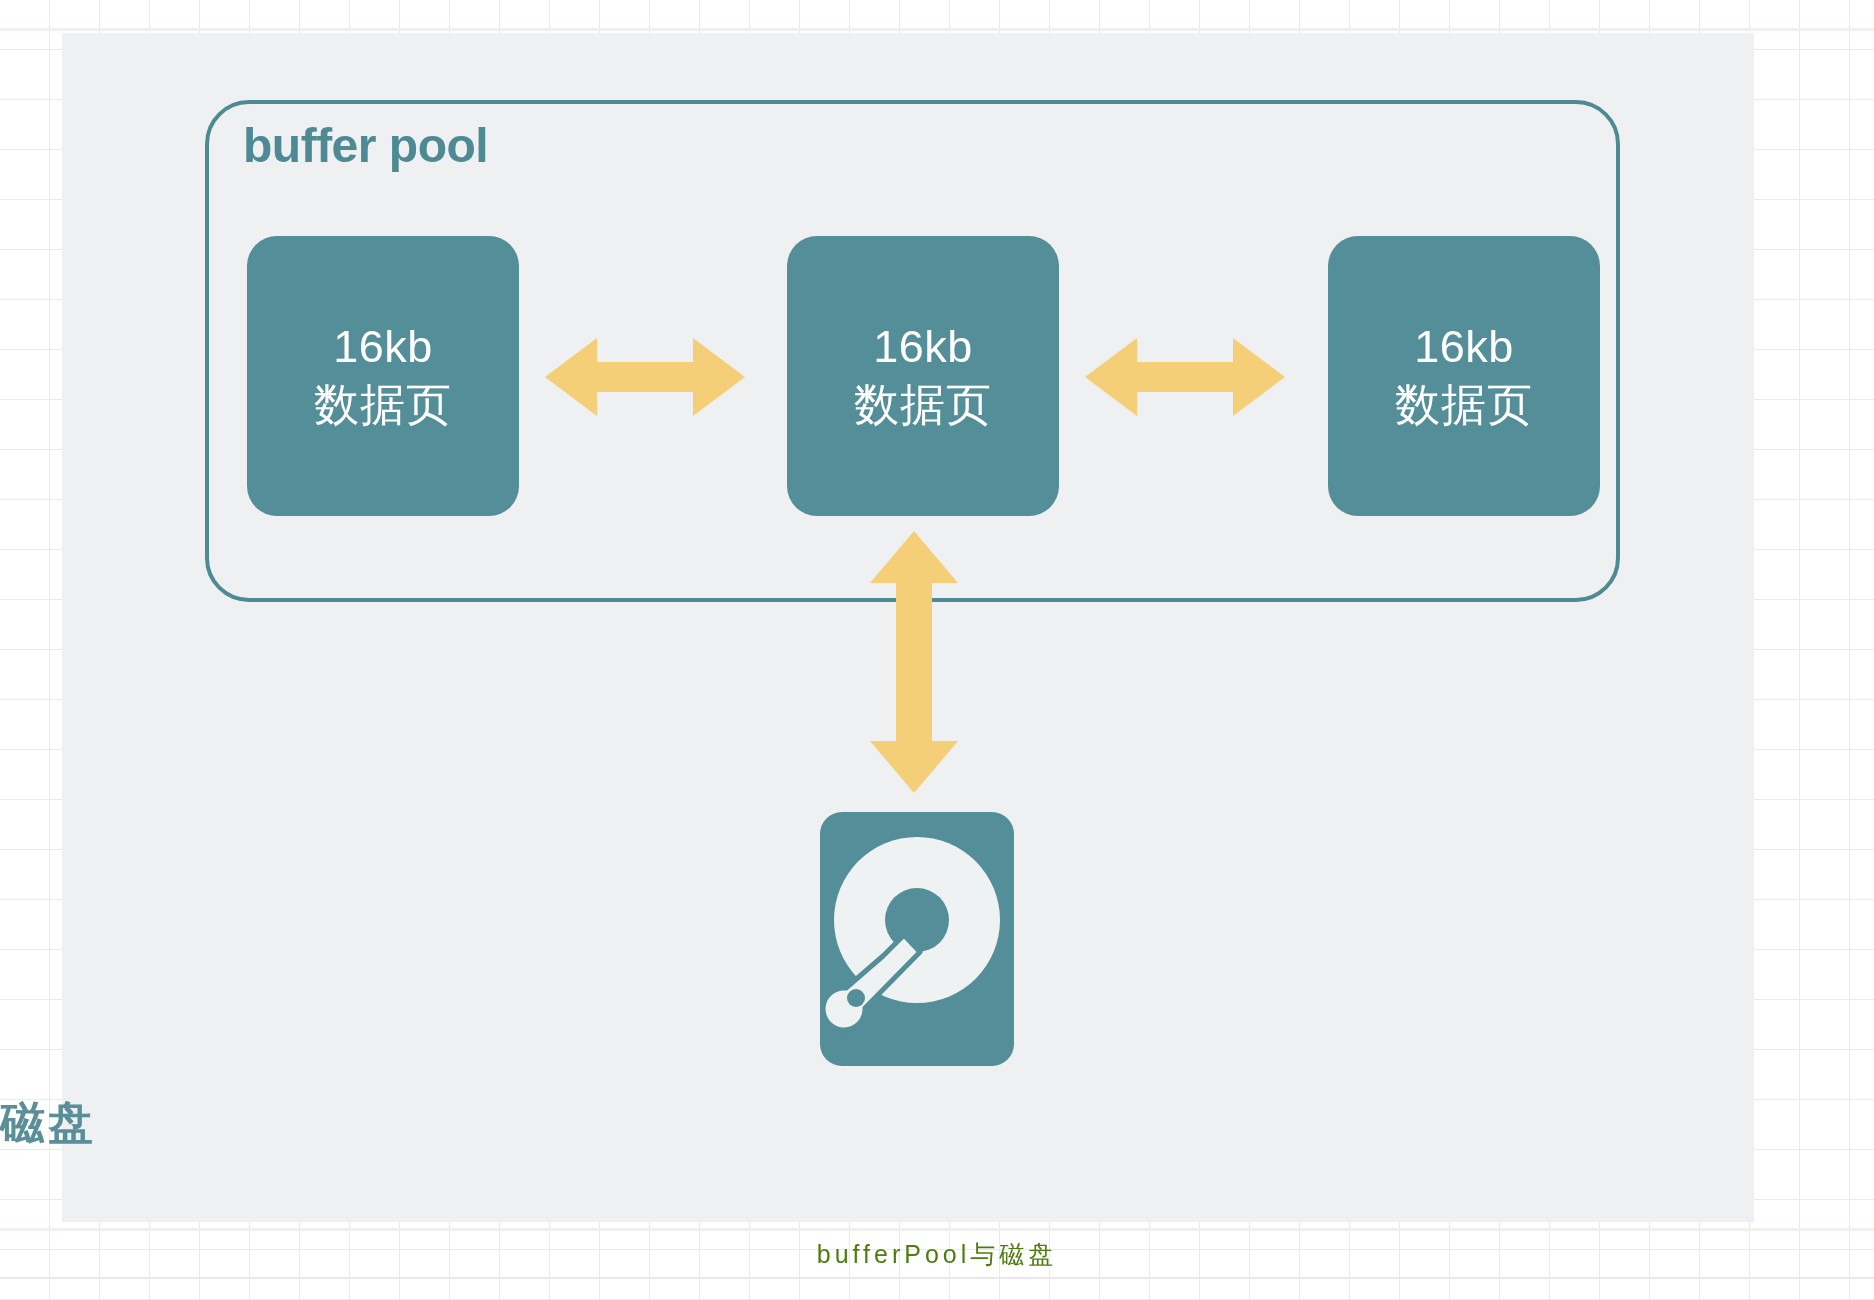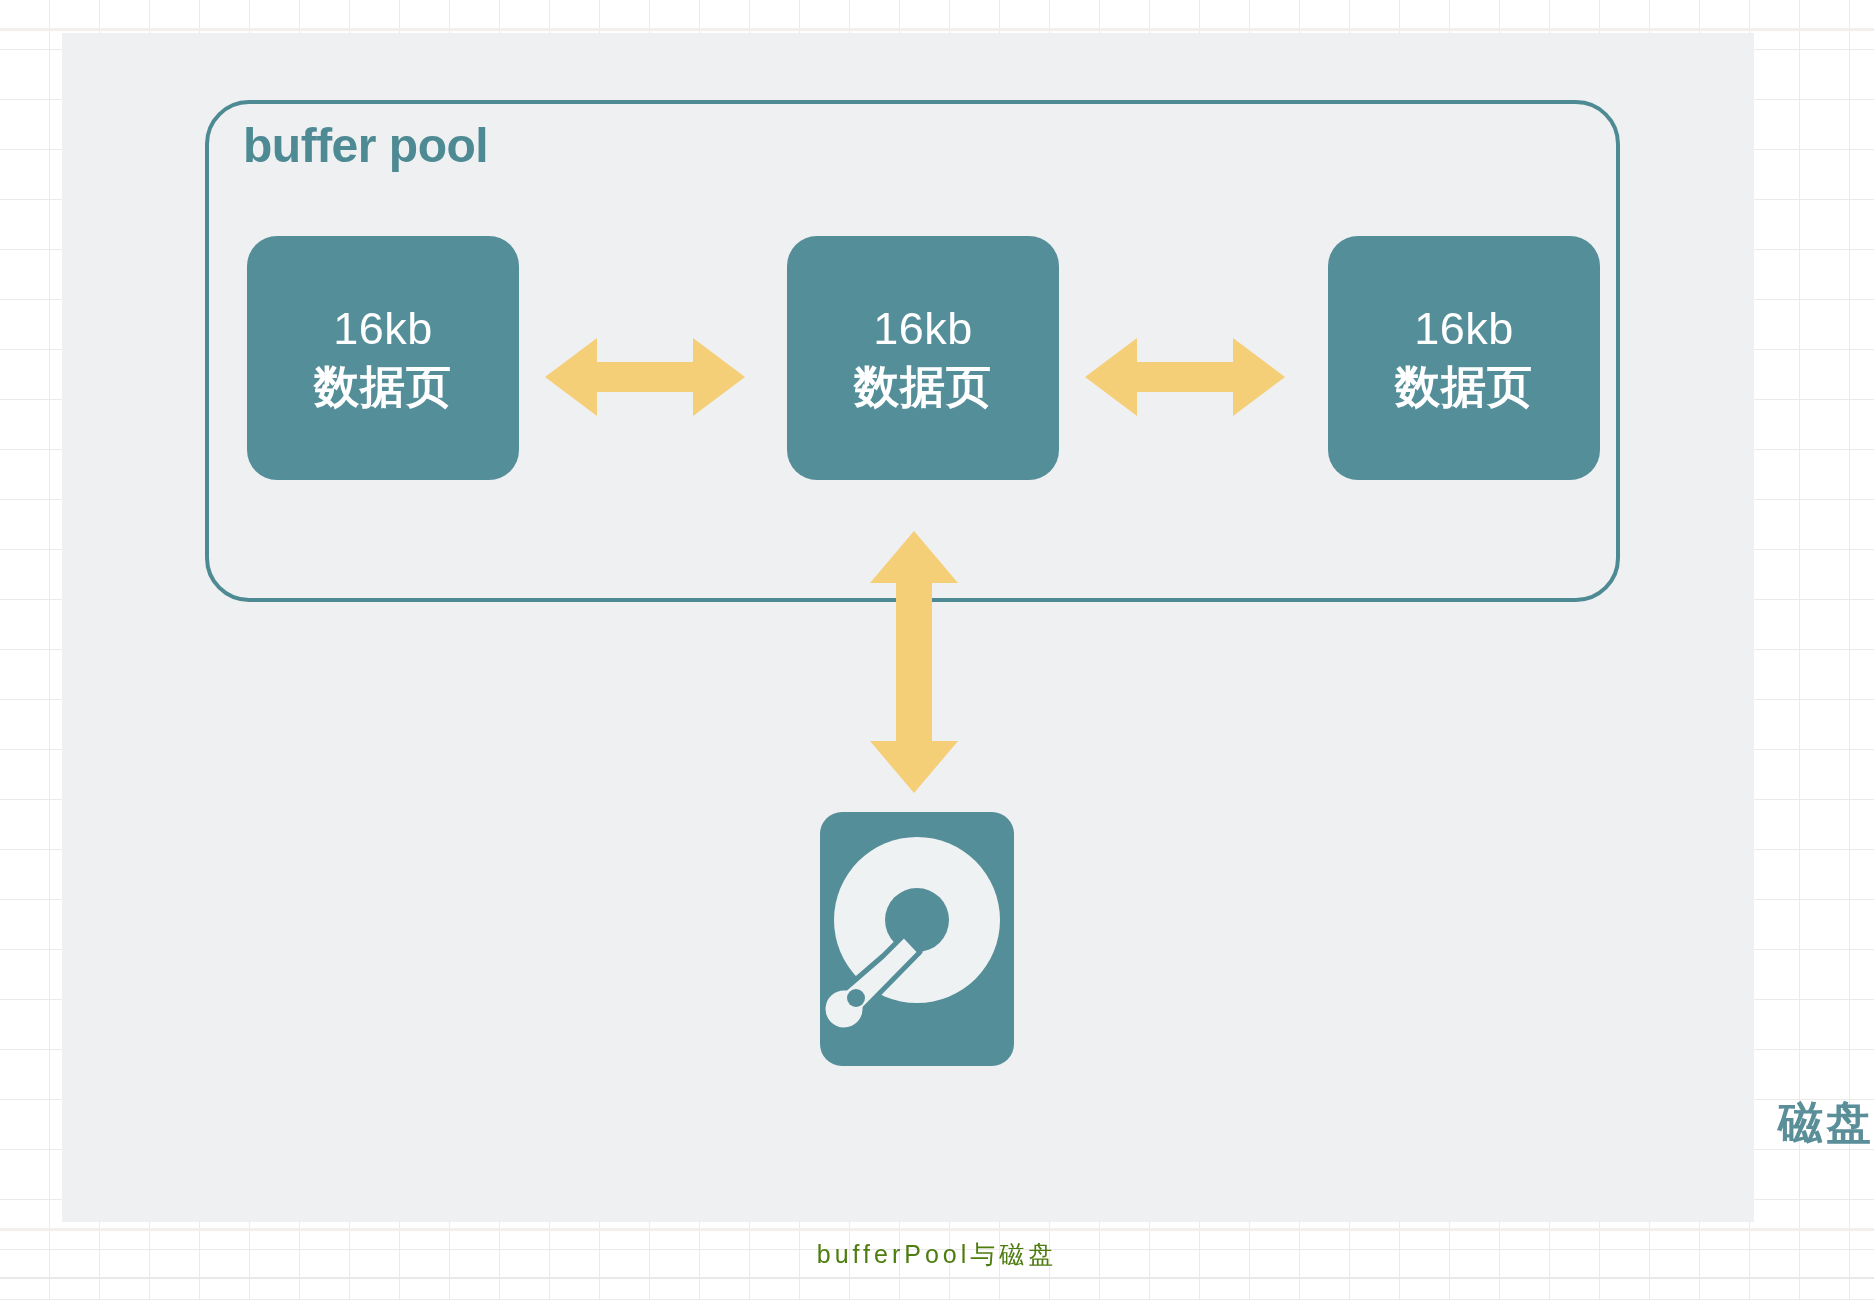--- a/index.html
+++ b/index.html
@@ -84,7 +84,7 @@
     position: absolute;
     top: 236px;
     width: 272px;
-    height: 244px;
+    height: 280px;
     background: #548e99;
     border-radius: 30px;
     display: flex;

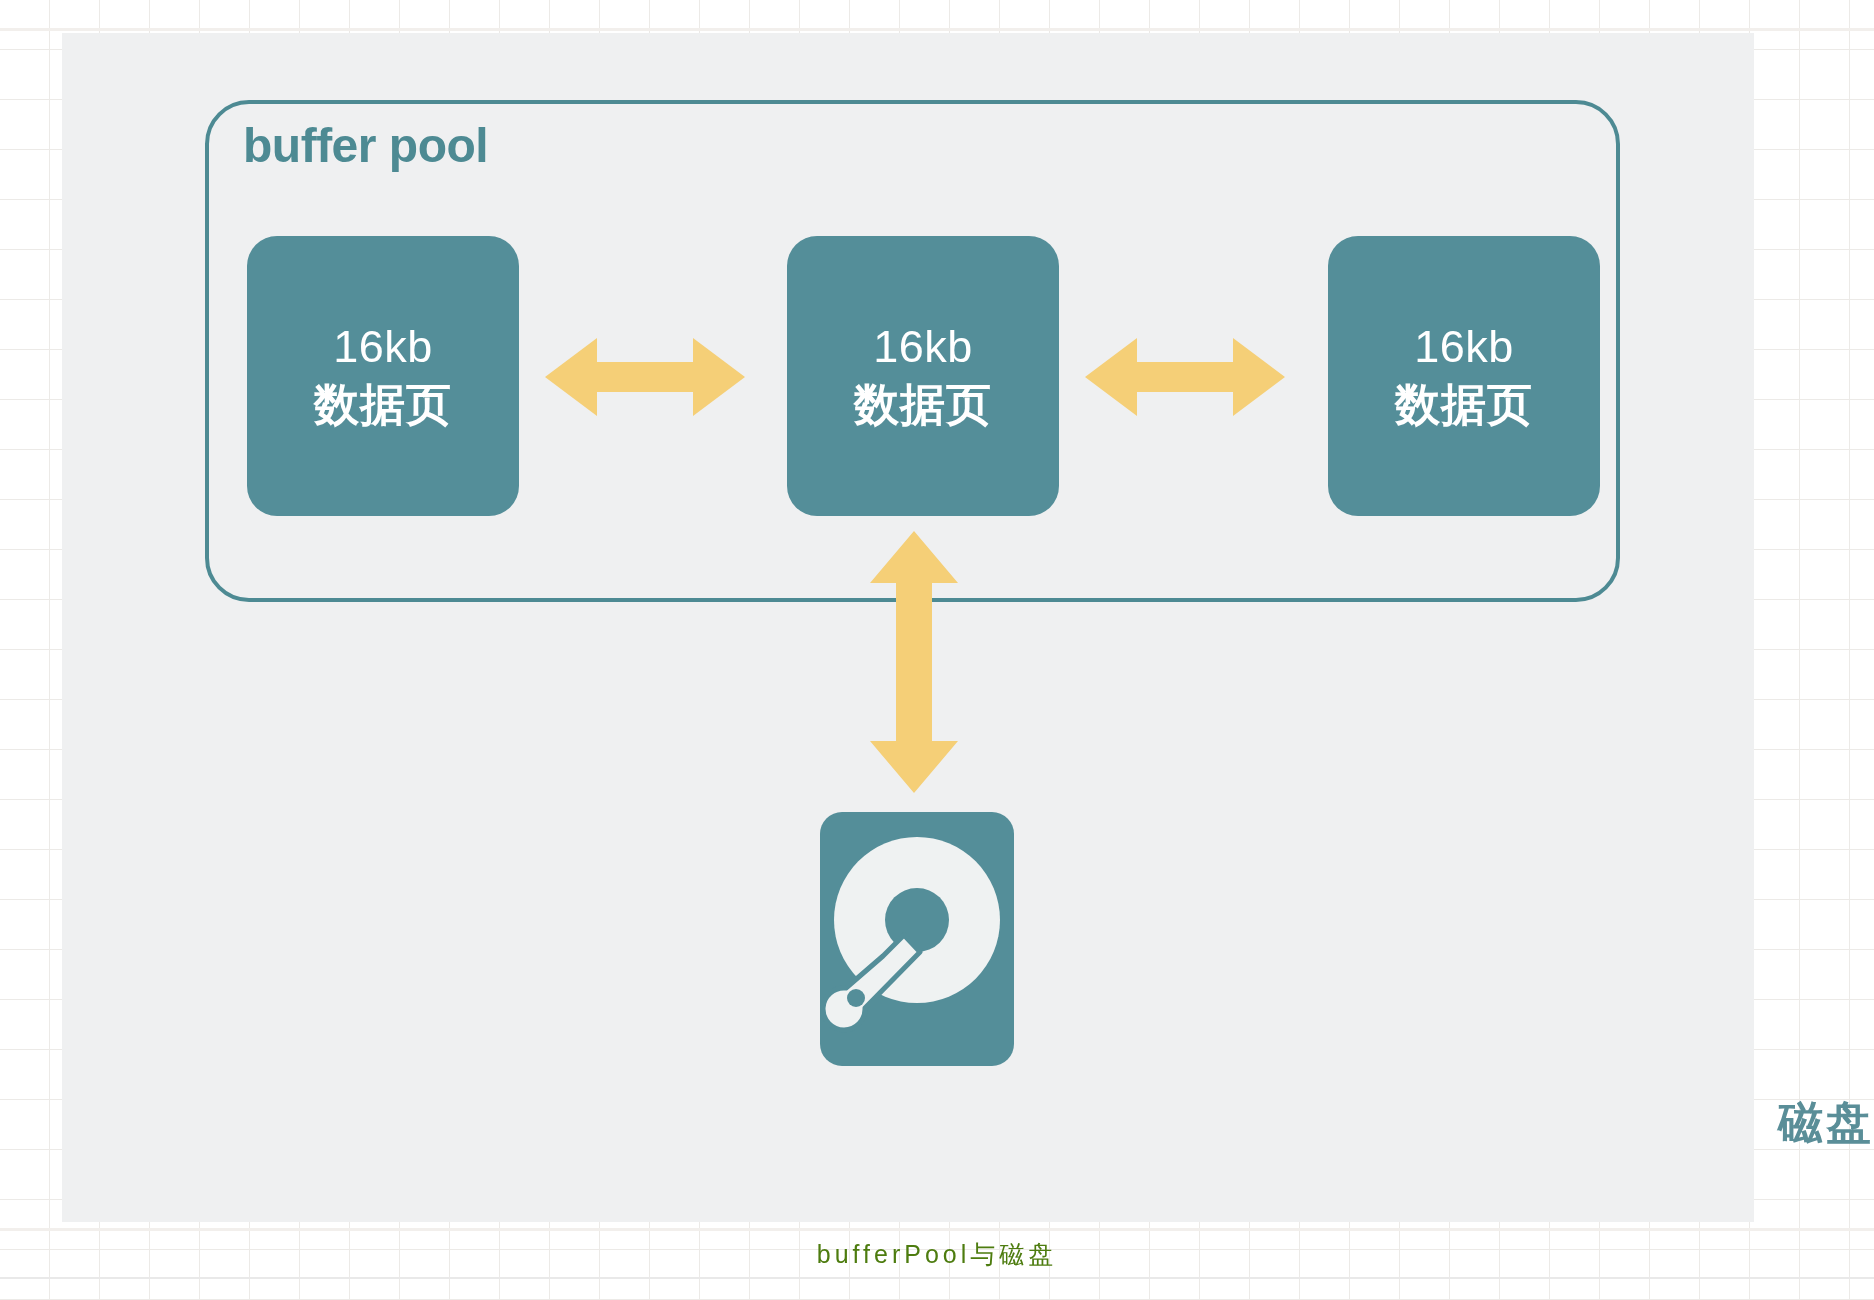--- a/index.html
+++ b/index.html
@@ -101,7 +101,7 @@
   }
   .page-box .pb-label {
     font-size: 45px;
-    font-weight: bold;
+    font-weight: normal;
     letter-spacing: 1px;
   }
   .box-1 { left: 247px; }

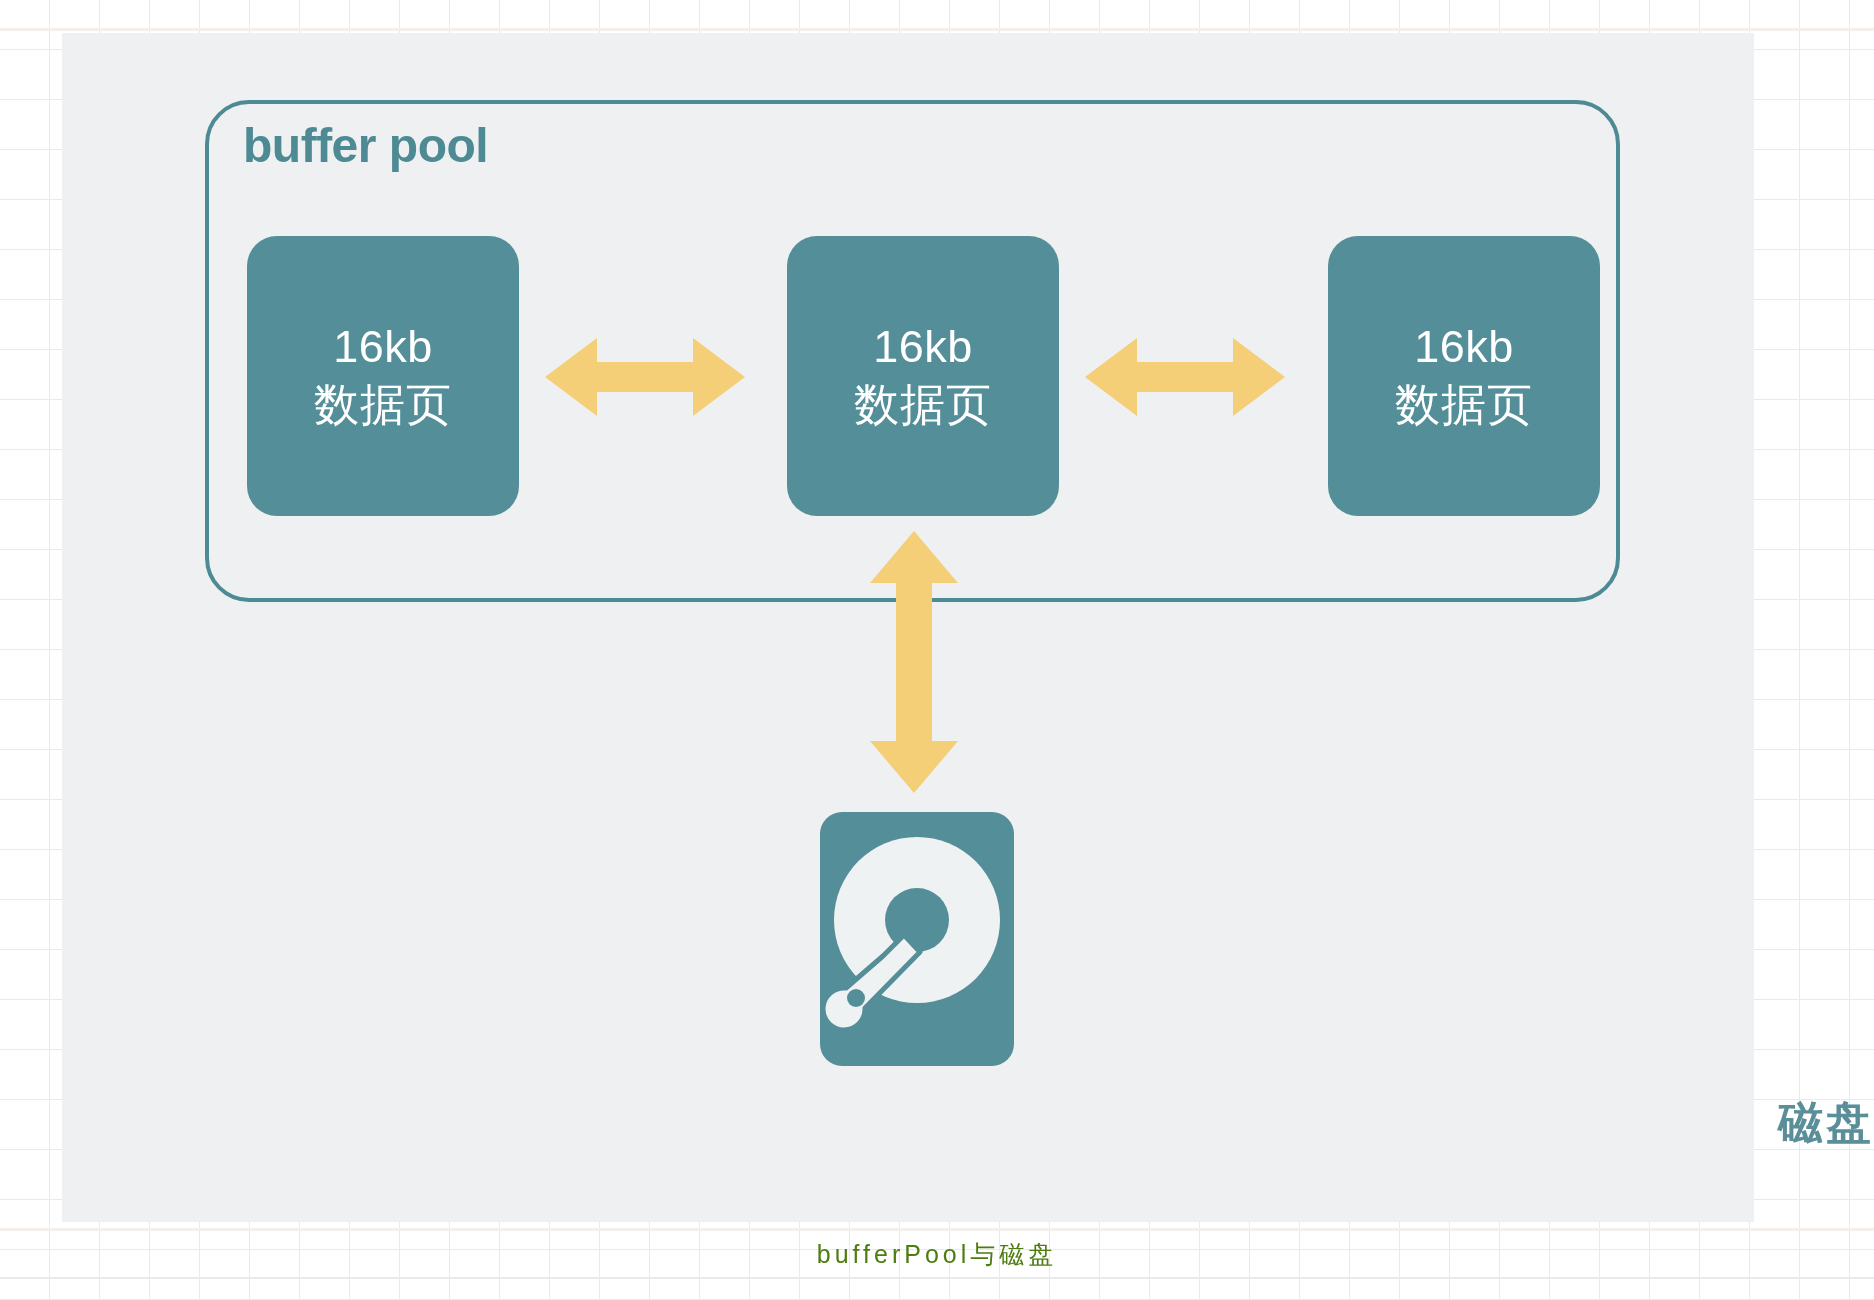--- a/index.html
+++ b/index.html
@@ -141,7 +141,7 @@
     left: 0;
     top: 1093px;
     width: 1874px;
-    text-align: right;
+    text-align: left;
     font-size: 45px;
     font-weight: bold;
     color: #5a8e98;

